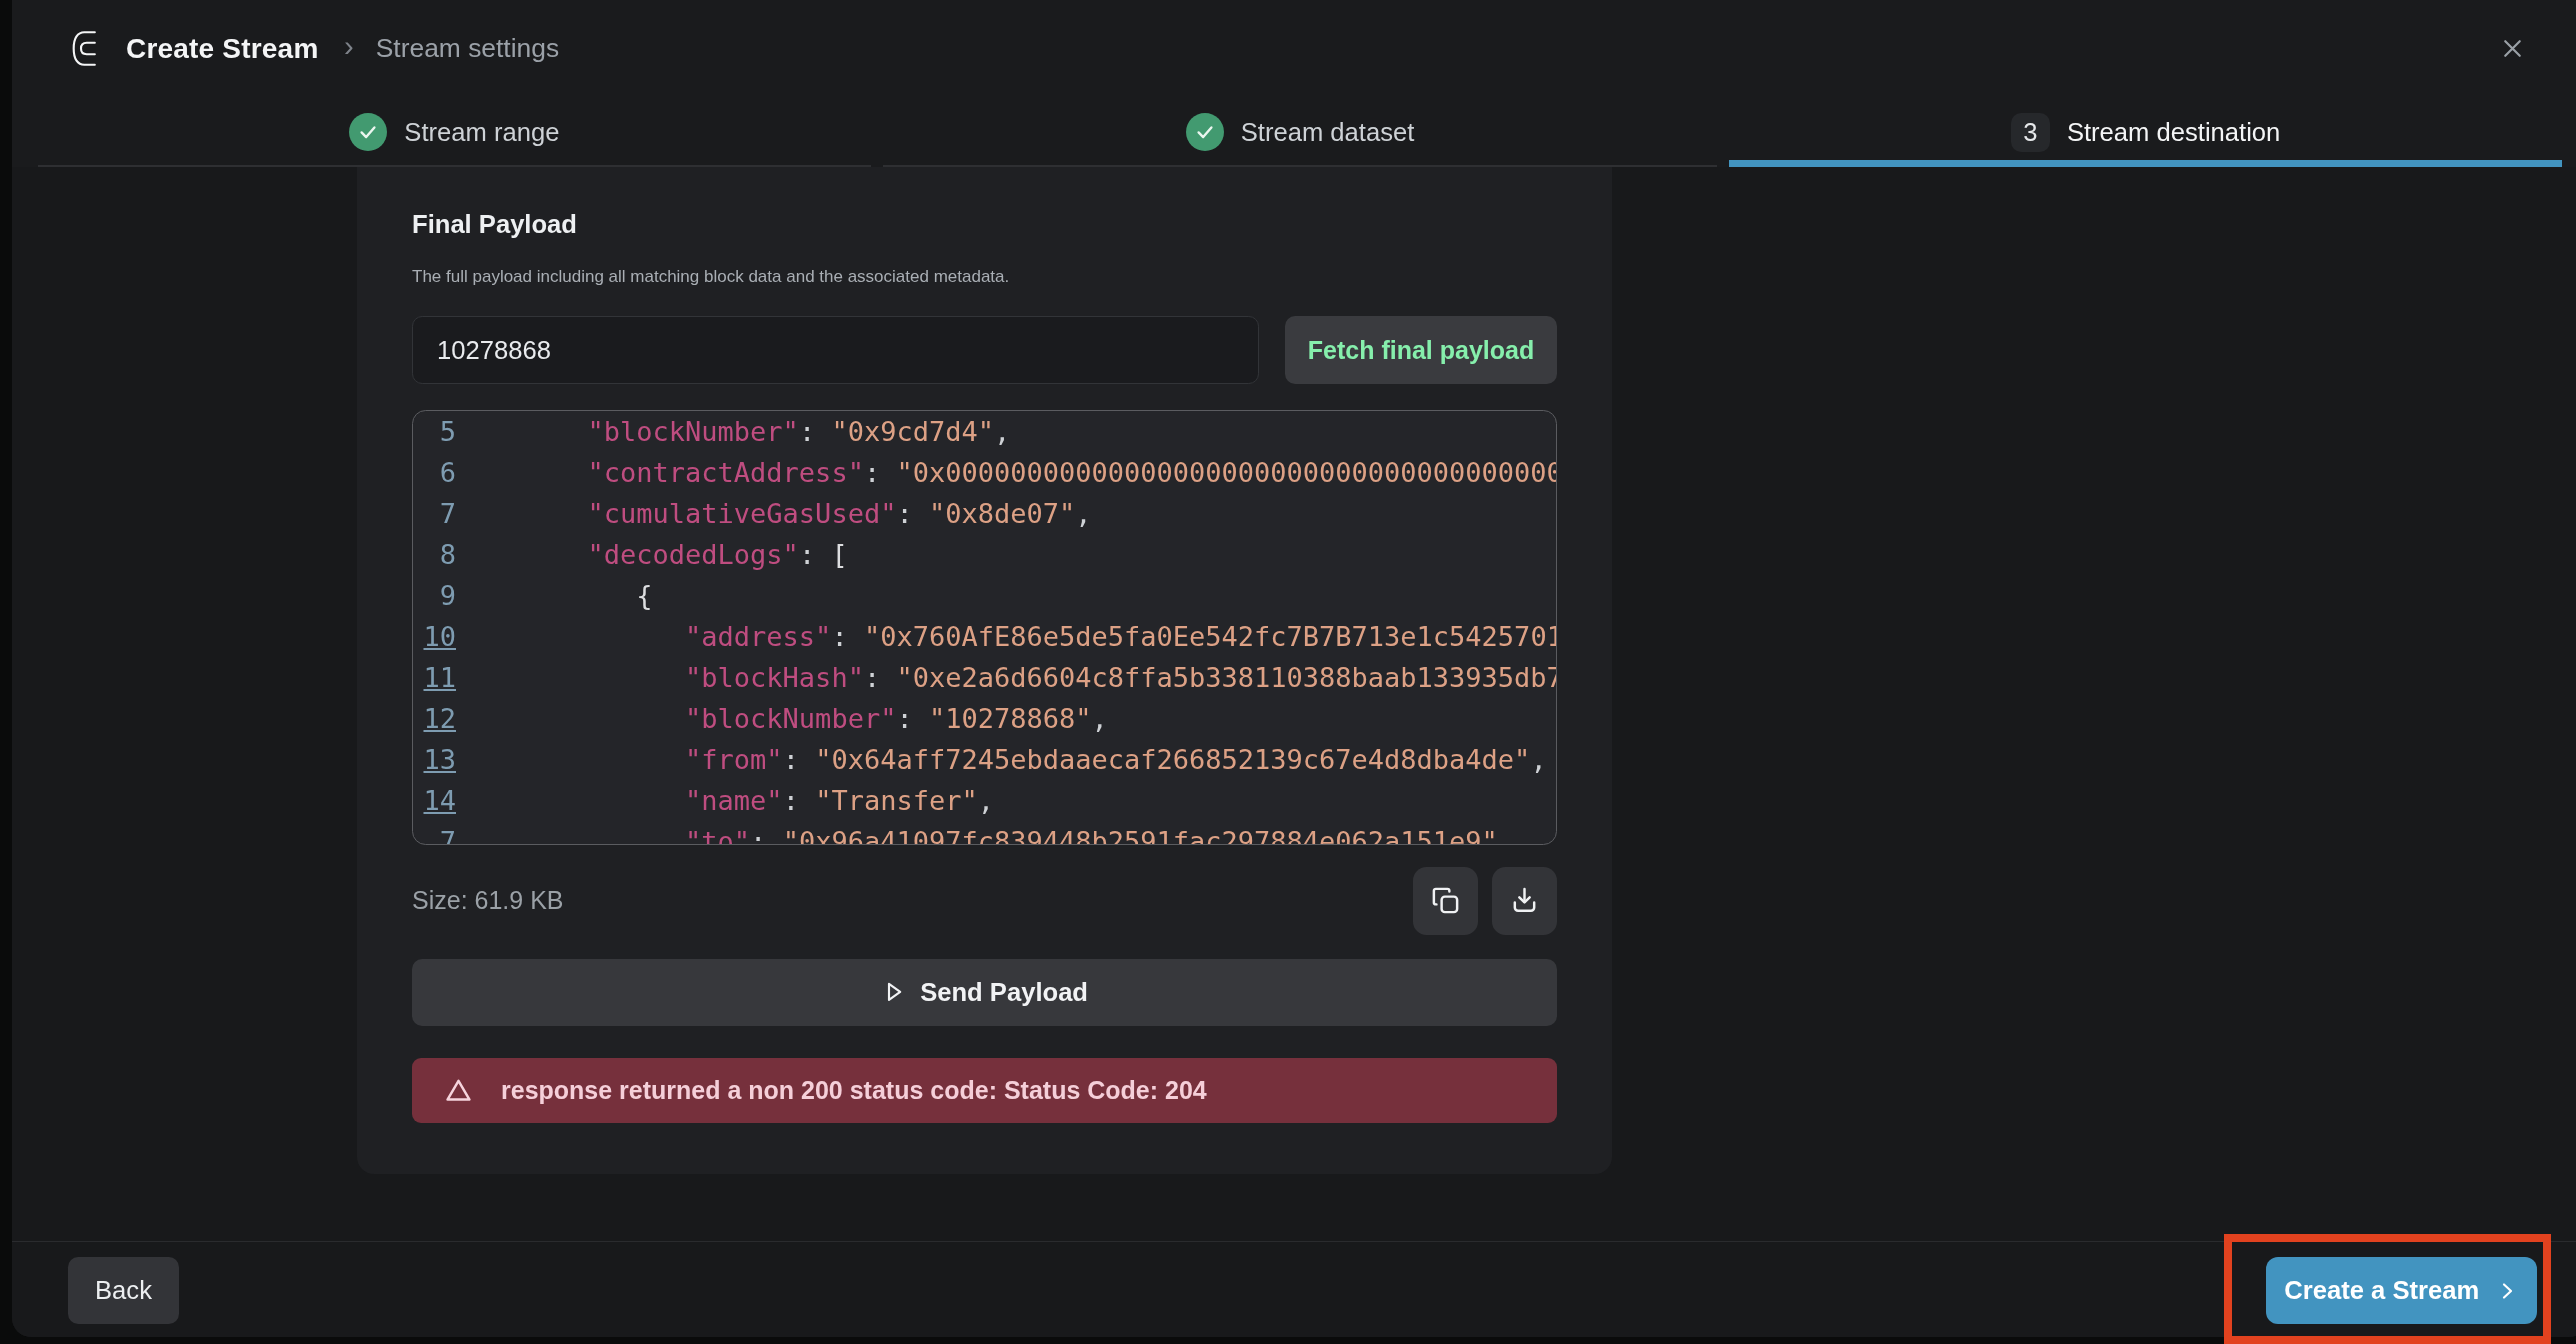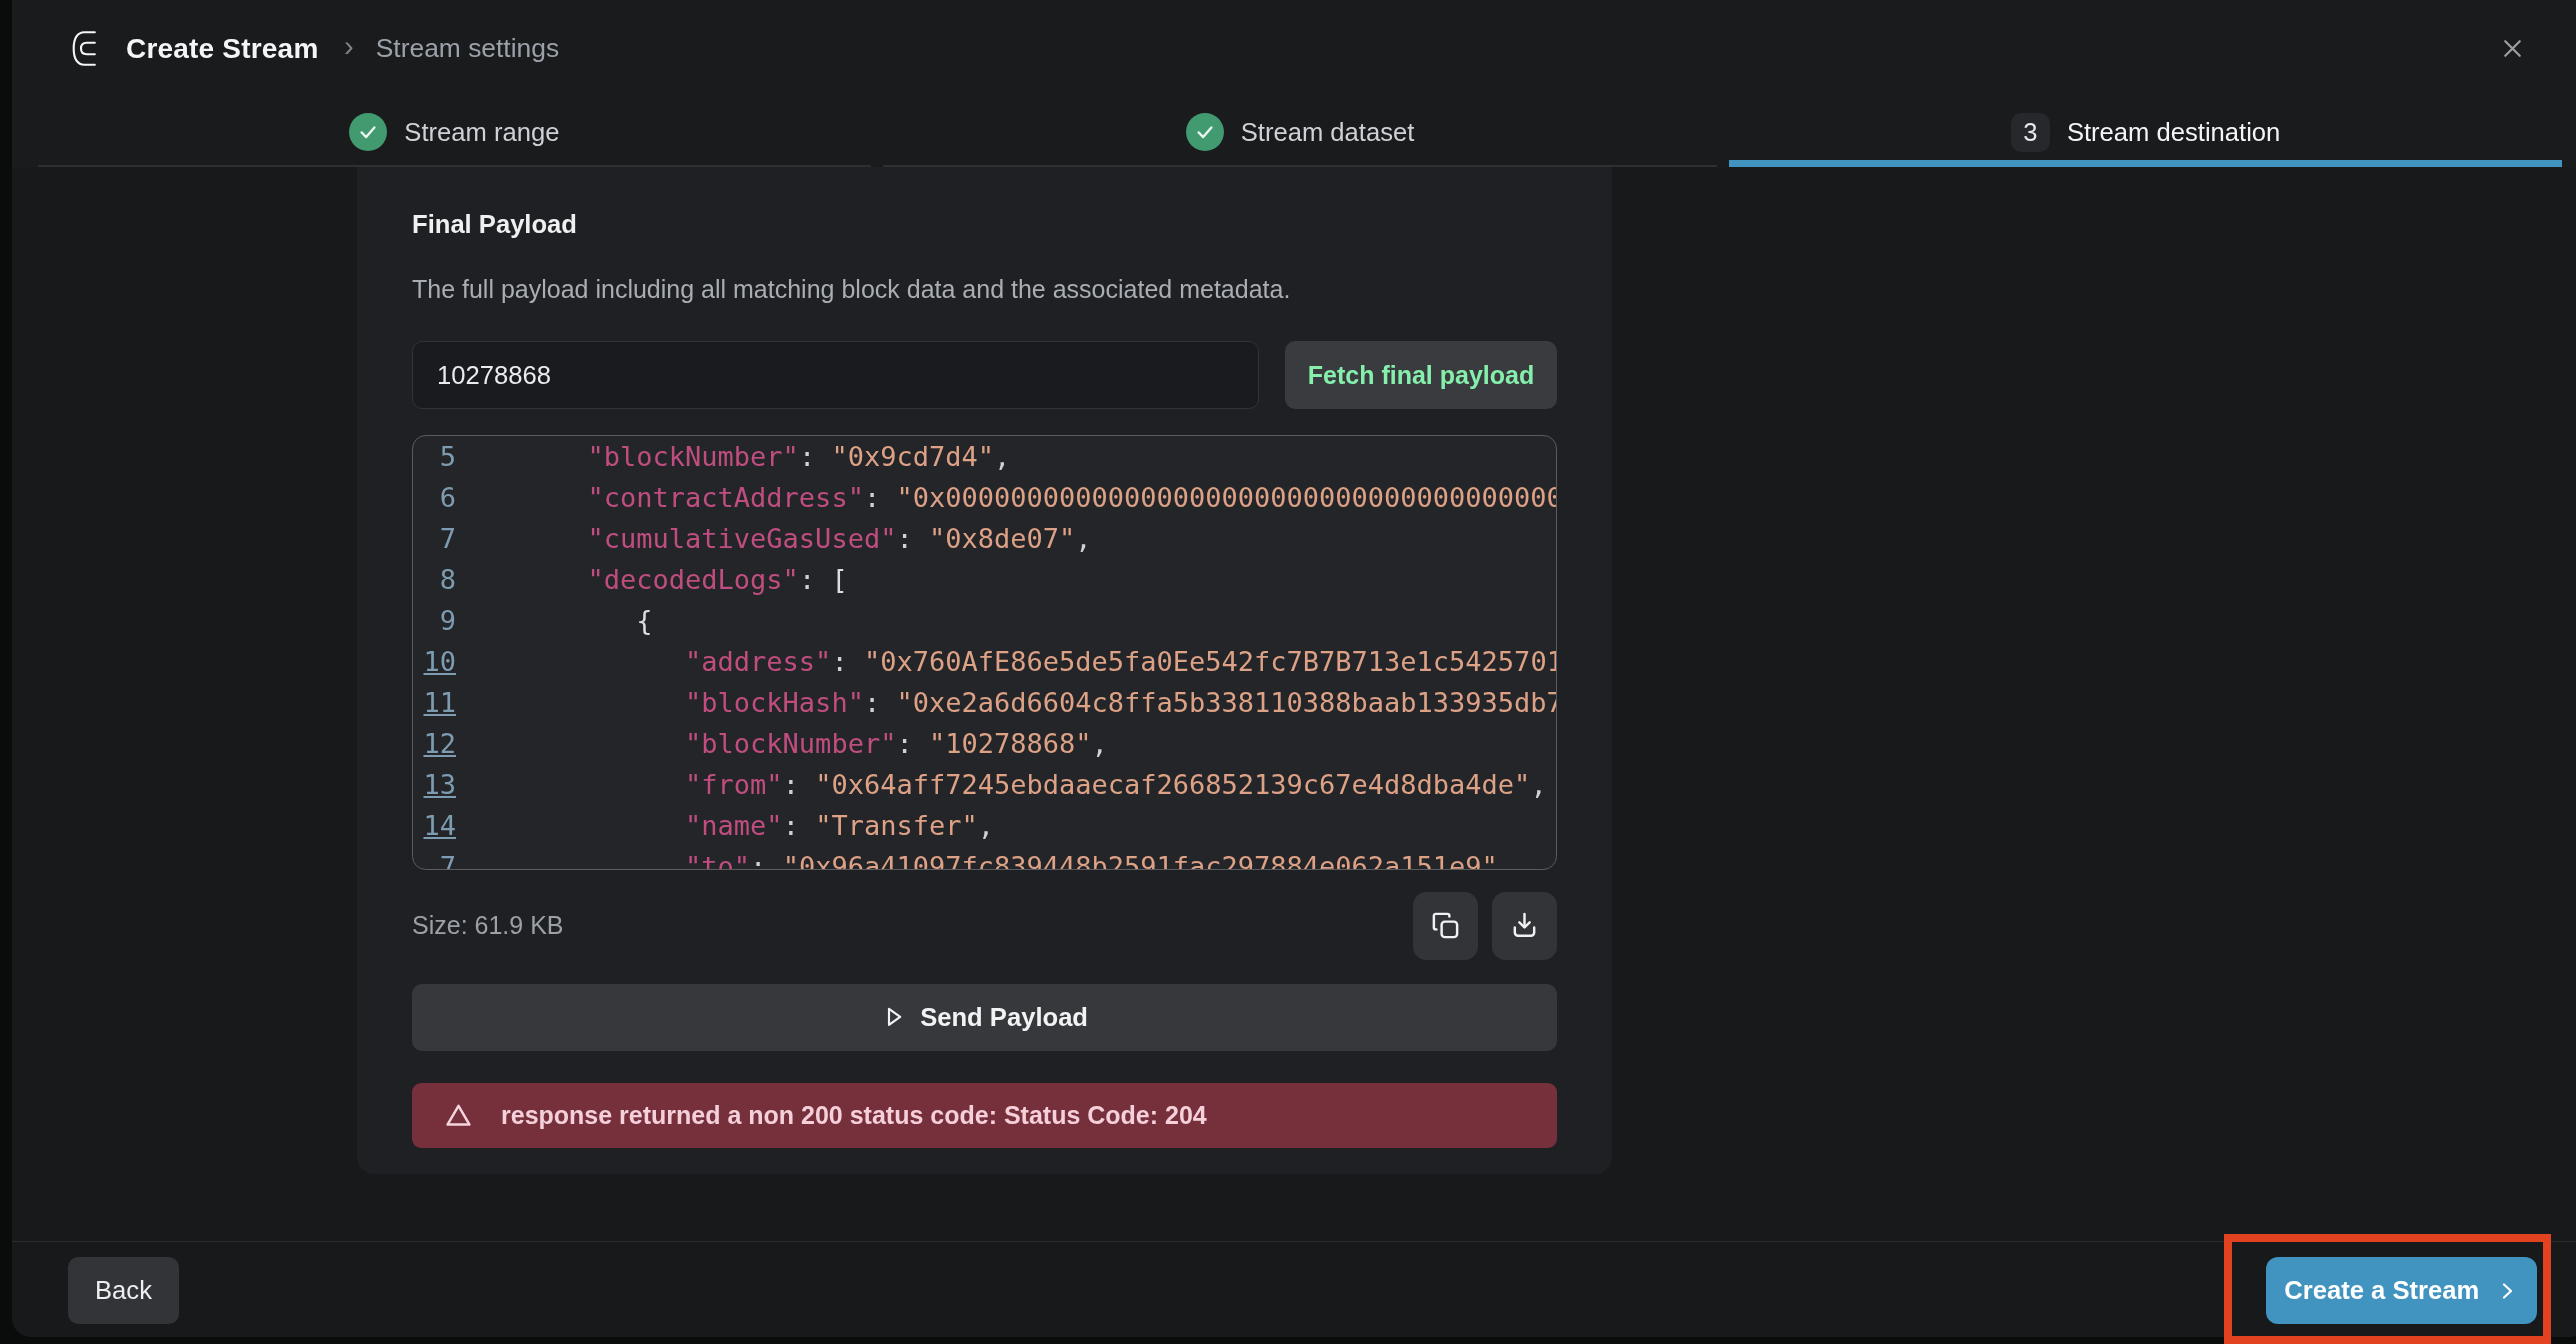--- a/index.html
+++ b/index.html
@@ -38,7 +38,7 @@
   .card{position:absolute;left:345px;top:0;width:1255px;height:1007px;background:var(--card);
     border-radius:0 0 17px 17px;padding:43px 55px 0 55px;}
   .card h2{font-size:25.6px;font-weight:700;color:var(--txt);}
-  .card .desc{margin-top:36px;font-size:25px;color:var(--muted);}
+  .card .desc{margin-top:28px;font-size:17px;color:var(--muted);}
 
   .fetch-row{margin-top:37px;display:flex;gap:25.6px;}
   .blk-input{flex:1;height:68px;background:#1a1b1e;border:1.7px solid #323438;border-radius:10.2px;

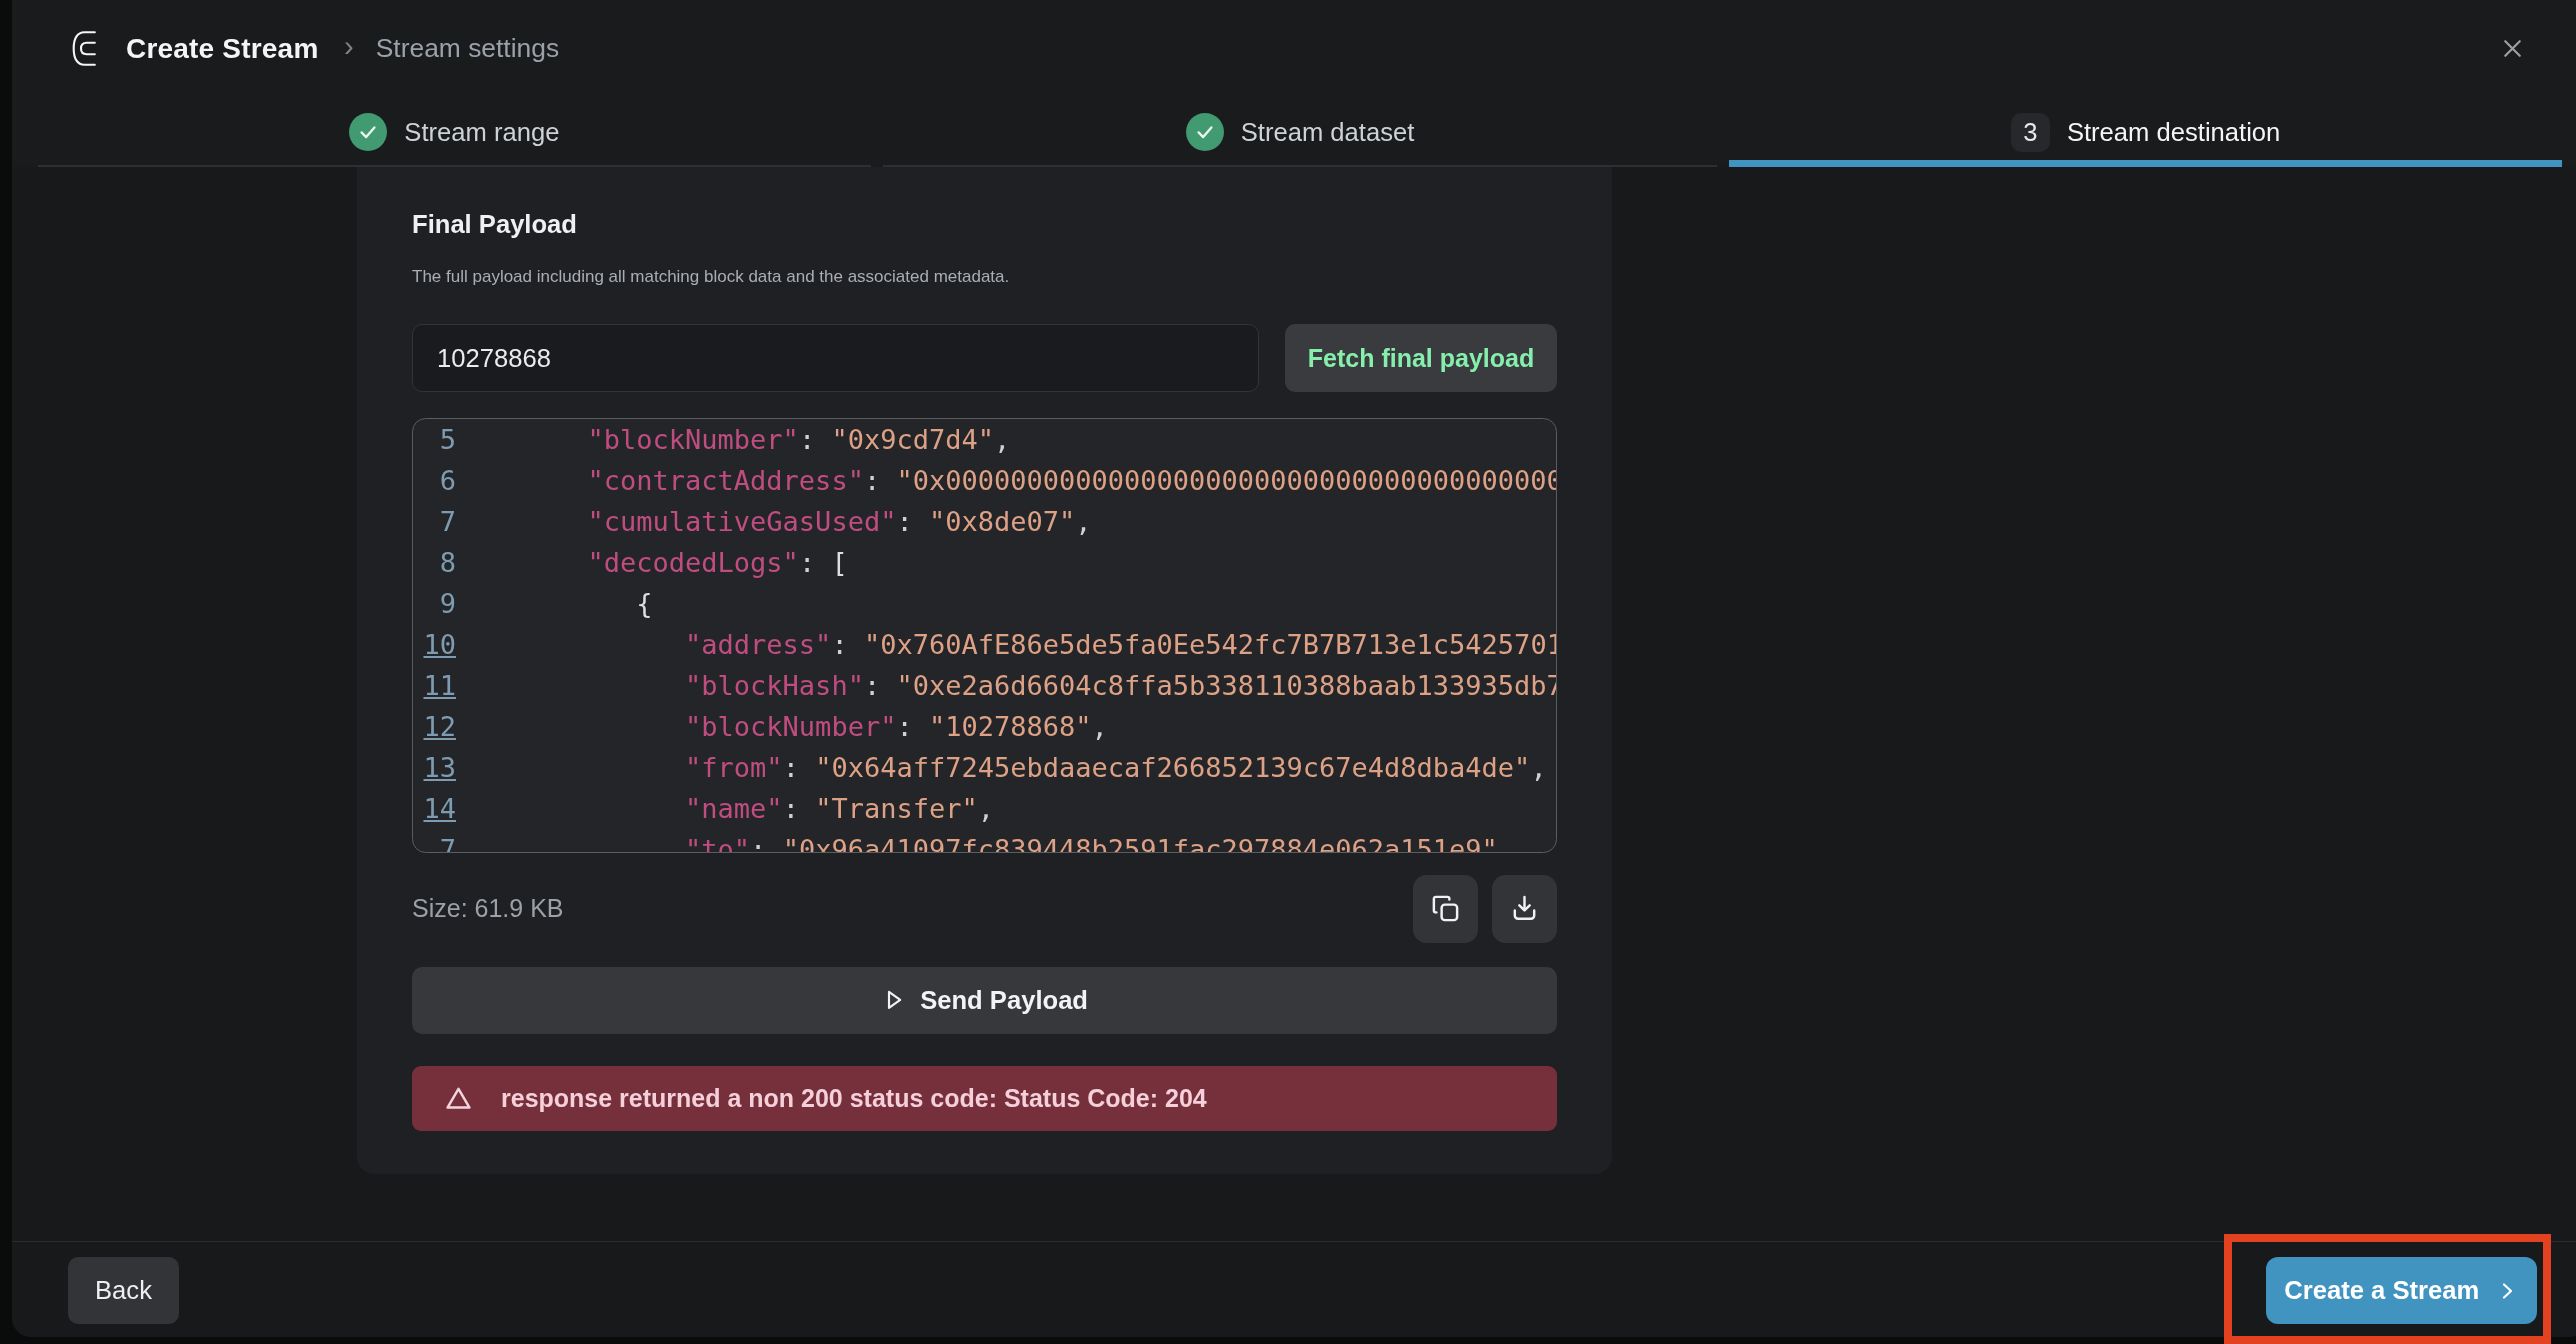--- a/index.html
+++ b/index.html
@@ -40,7 +40,7 @@
   .card h2{font-size:25.6px;font-weight:700;color:var(--txt);}
   .card .desc{margin-top:28px;font-size:17px;color:var(--muted);}
 
-  .fetch-row{margin-top:37px;display:flex;gap:25.6px;}
+  .fetch-row{margin-top:29px;display:flex;gap:25.6px;}
   .blk-input{flex:1;height:68px;background:#1a1b1e;border:1.7px solid #323438;border-radius:10.2px;
     color:#e9ebee;font-size:25.6px;padding:0 24px;outline:none;font-family:"Liberation Sans",sans-serif;}
   .fetch-btn{width:272px;height:68px;background:#3a3b3f;border:none;border-radius:10.2px;color:#86efac;

